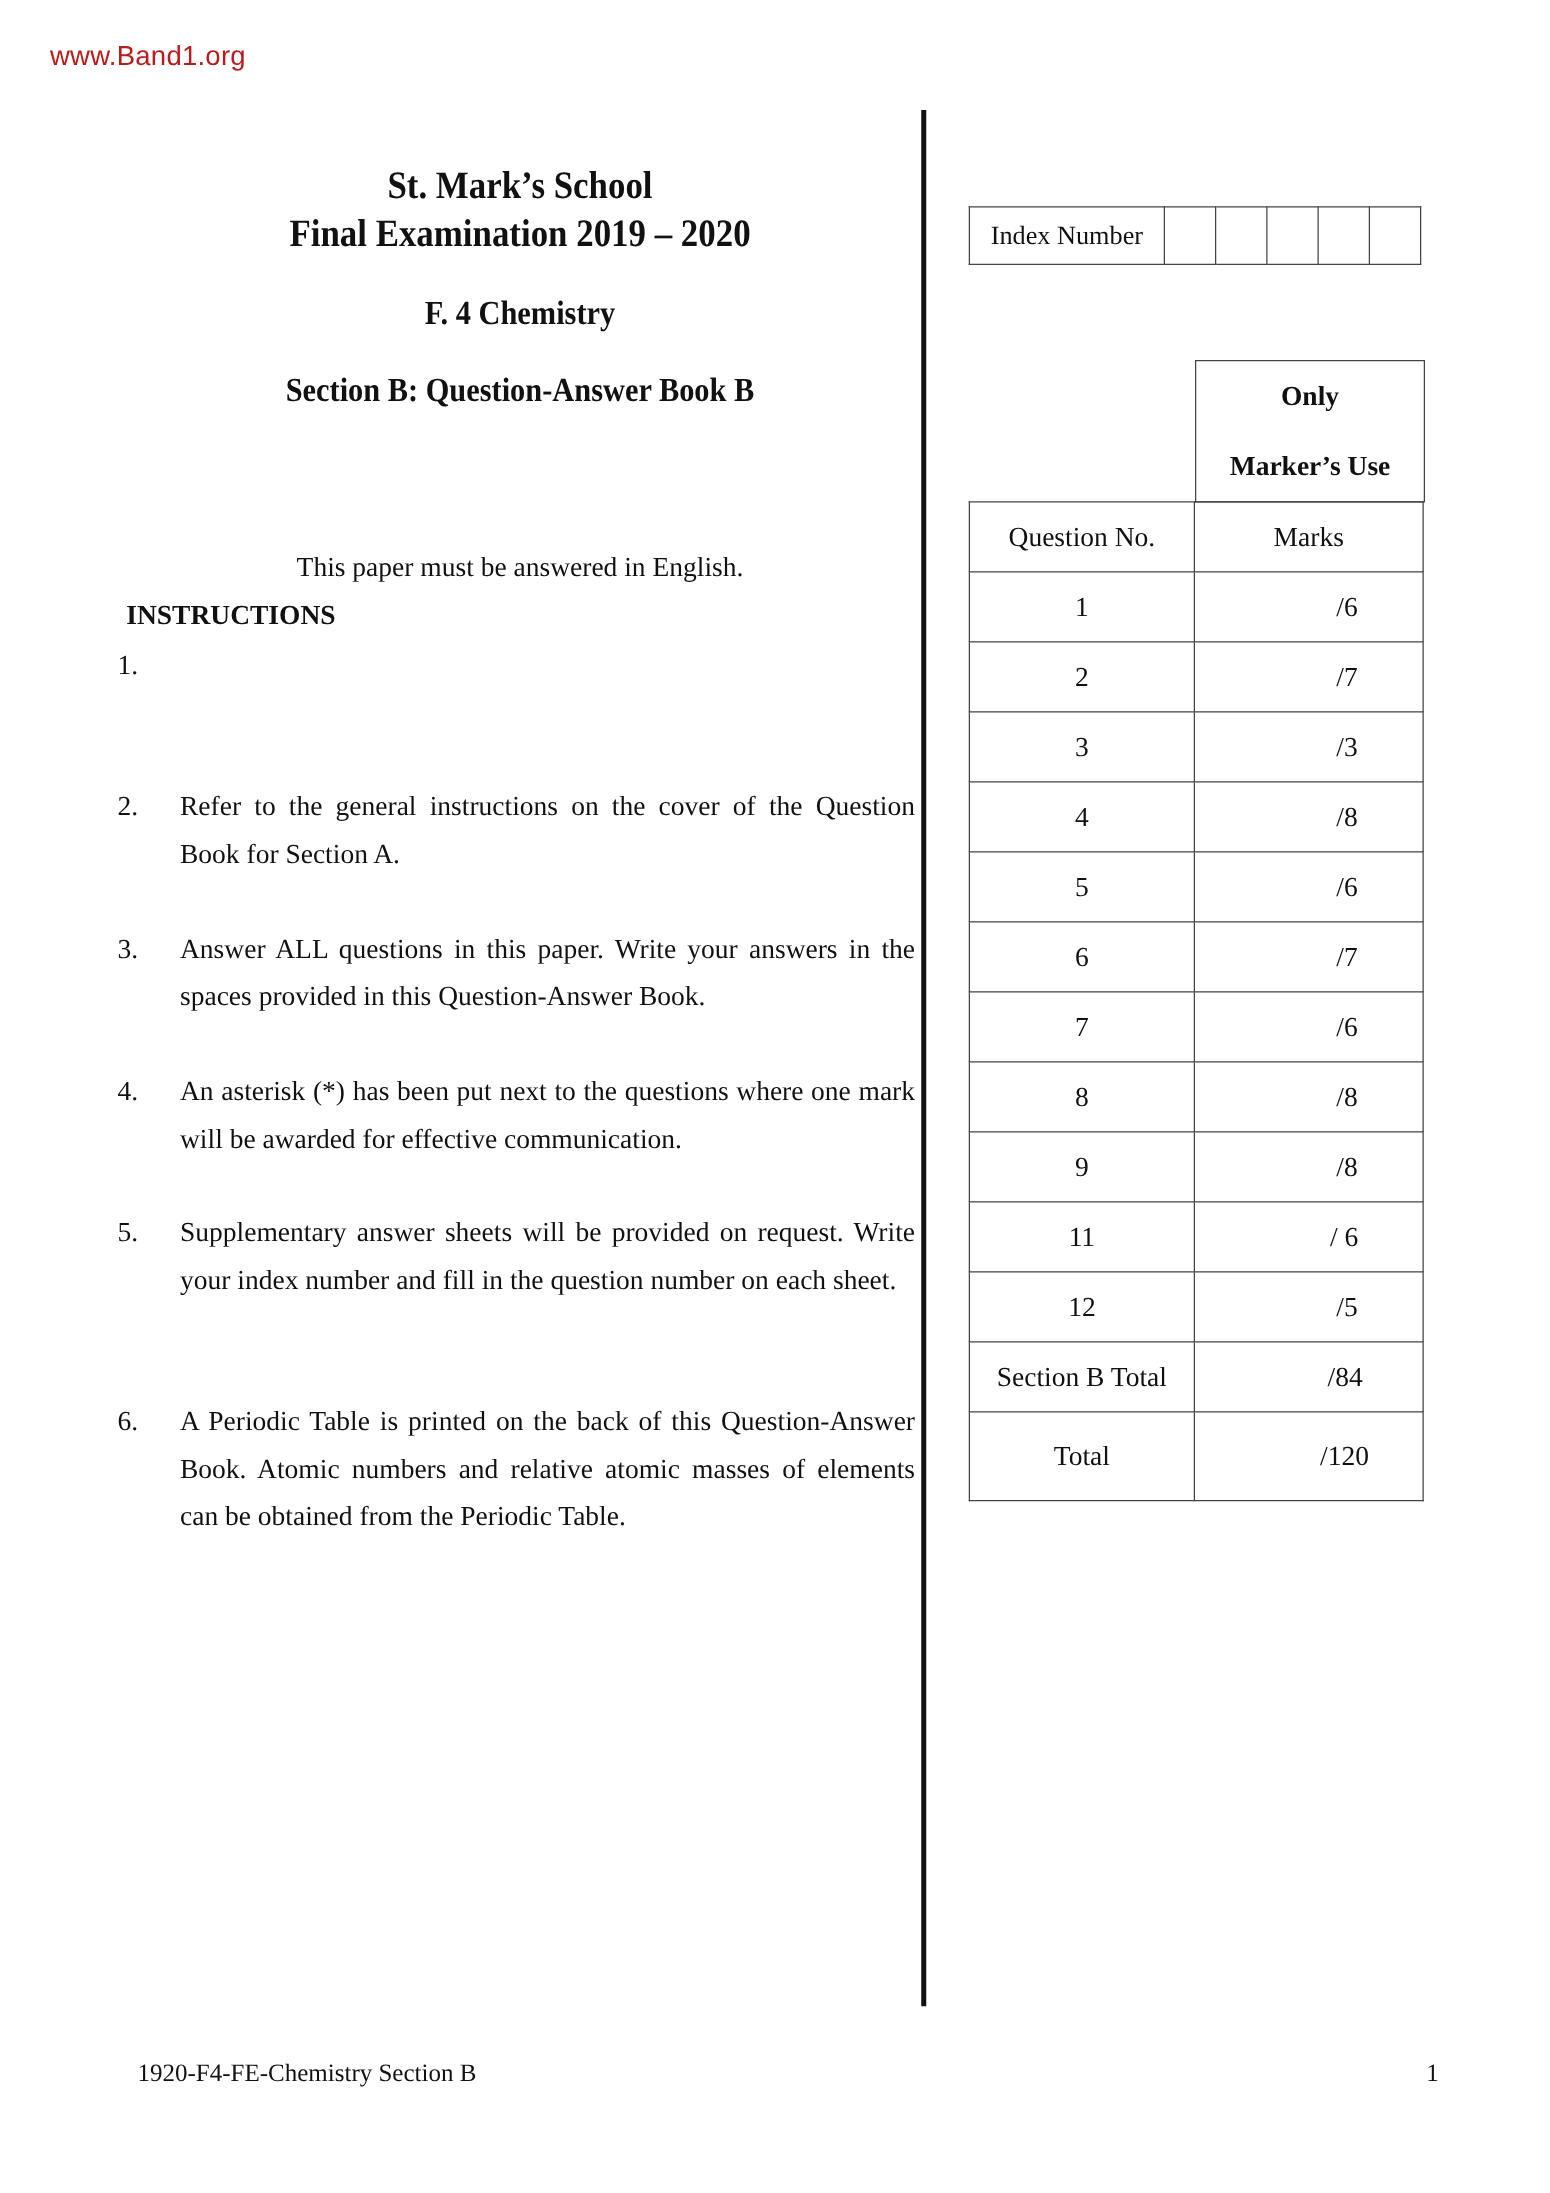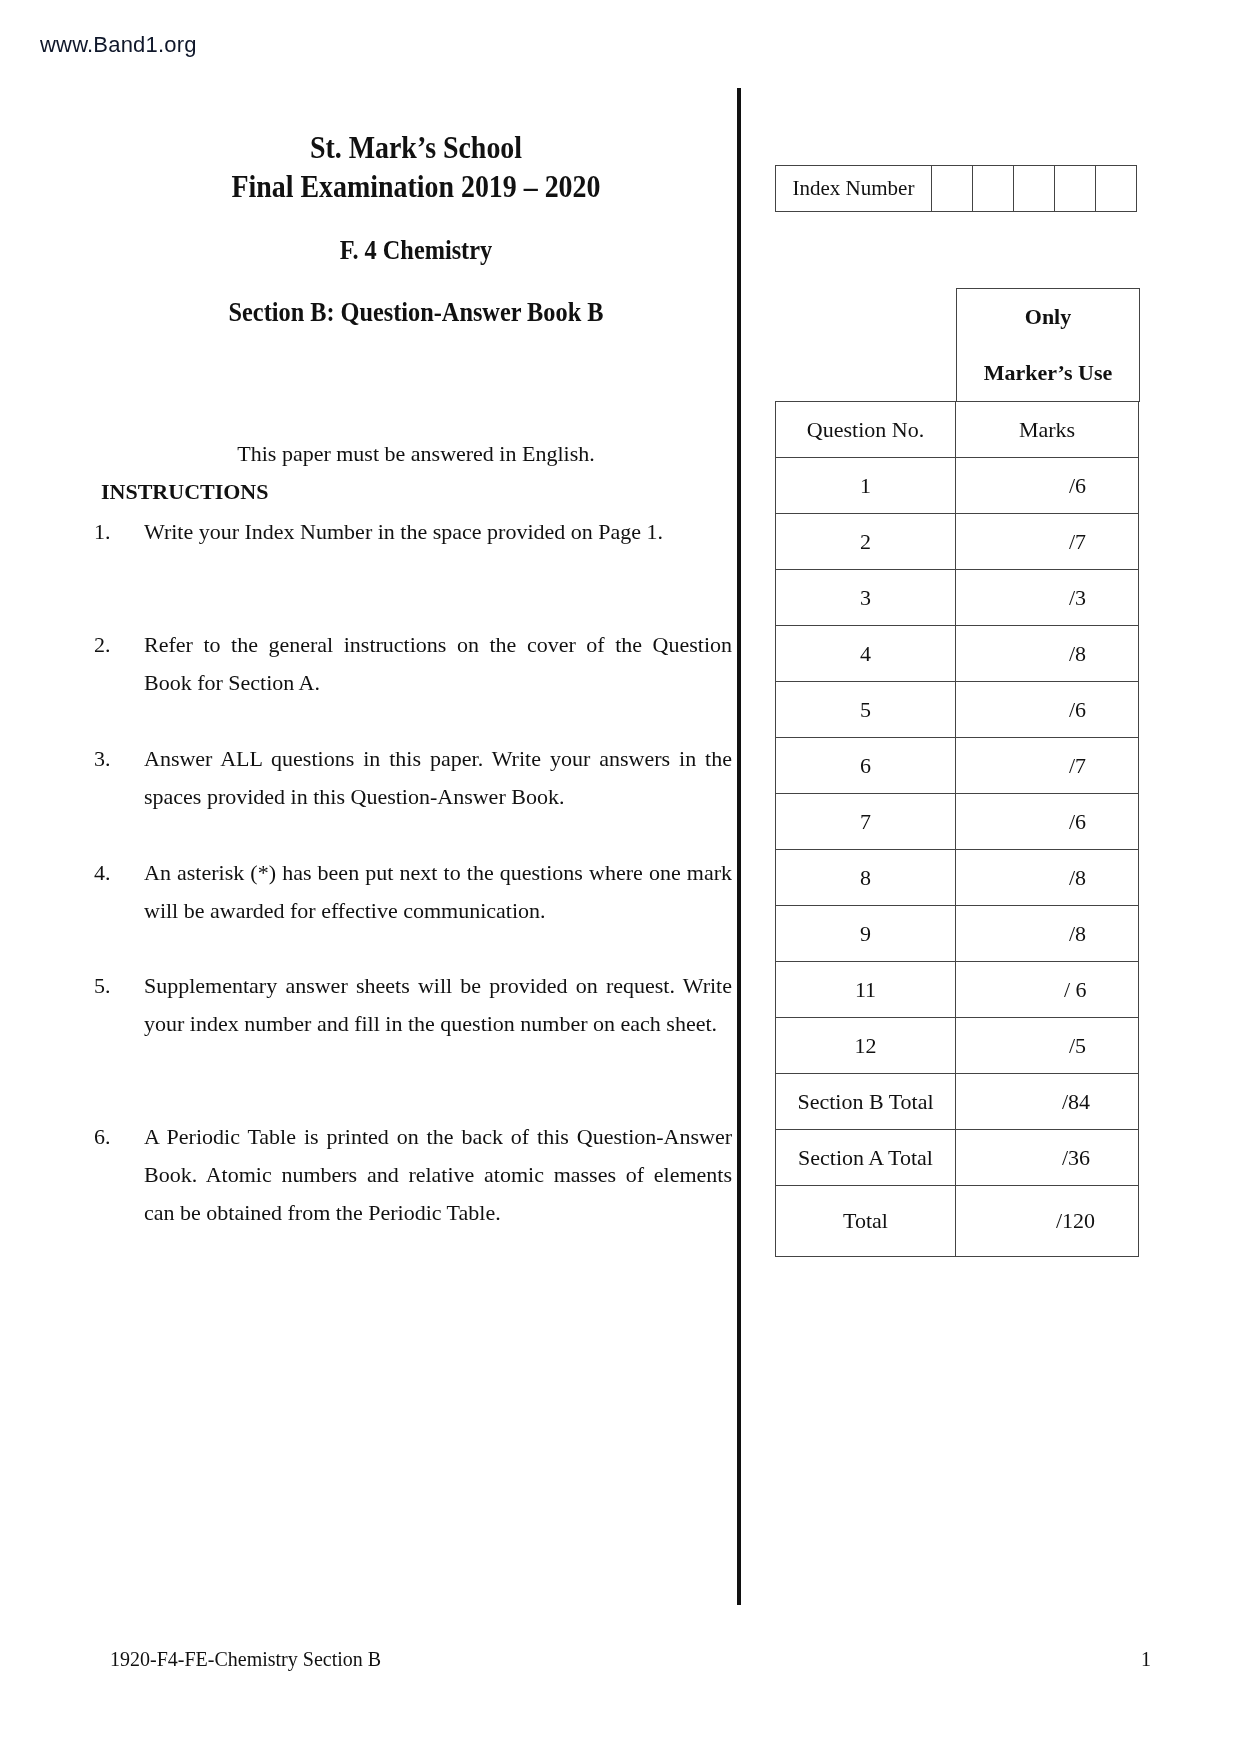--- a/index.html
+++ b/index.html
@@ -11,7 +11,7 @@
   .abs { position: absolute; }
   .watermark {
     left: 40px; top: 32px; font-family: "Liberation Sans", "DejaVu Sans", sans-serif;
-    font-size: 22px; color: #0f172a; letter-spacing: 0.2px; text-align: right;
+    font-size: 22px; color: #b91c1c; letter-spacing: 0.2px; text-align: right;
   }
   .title-block { left: 100px; width: 632px; text-align: center; }
   .title {

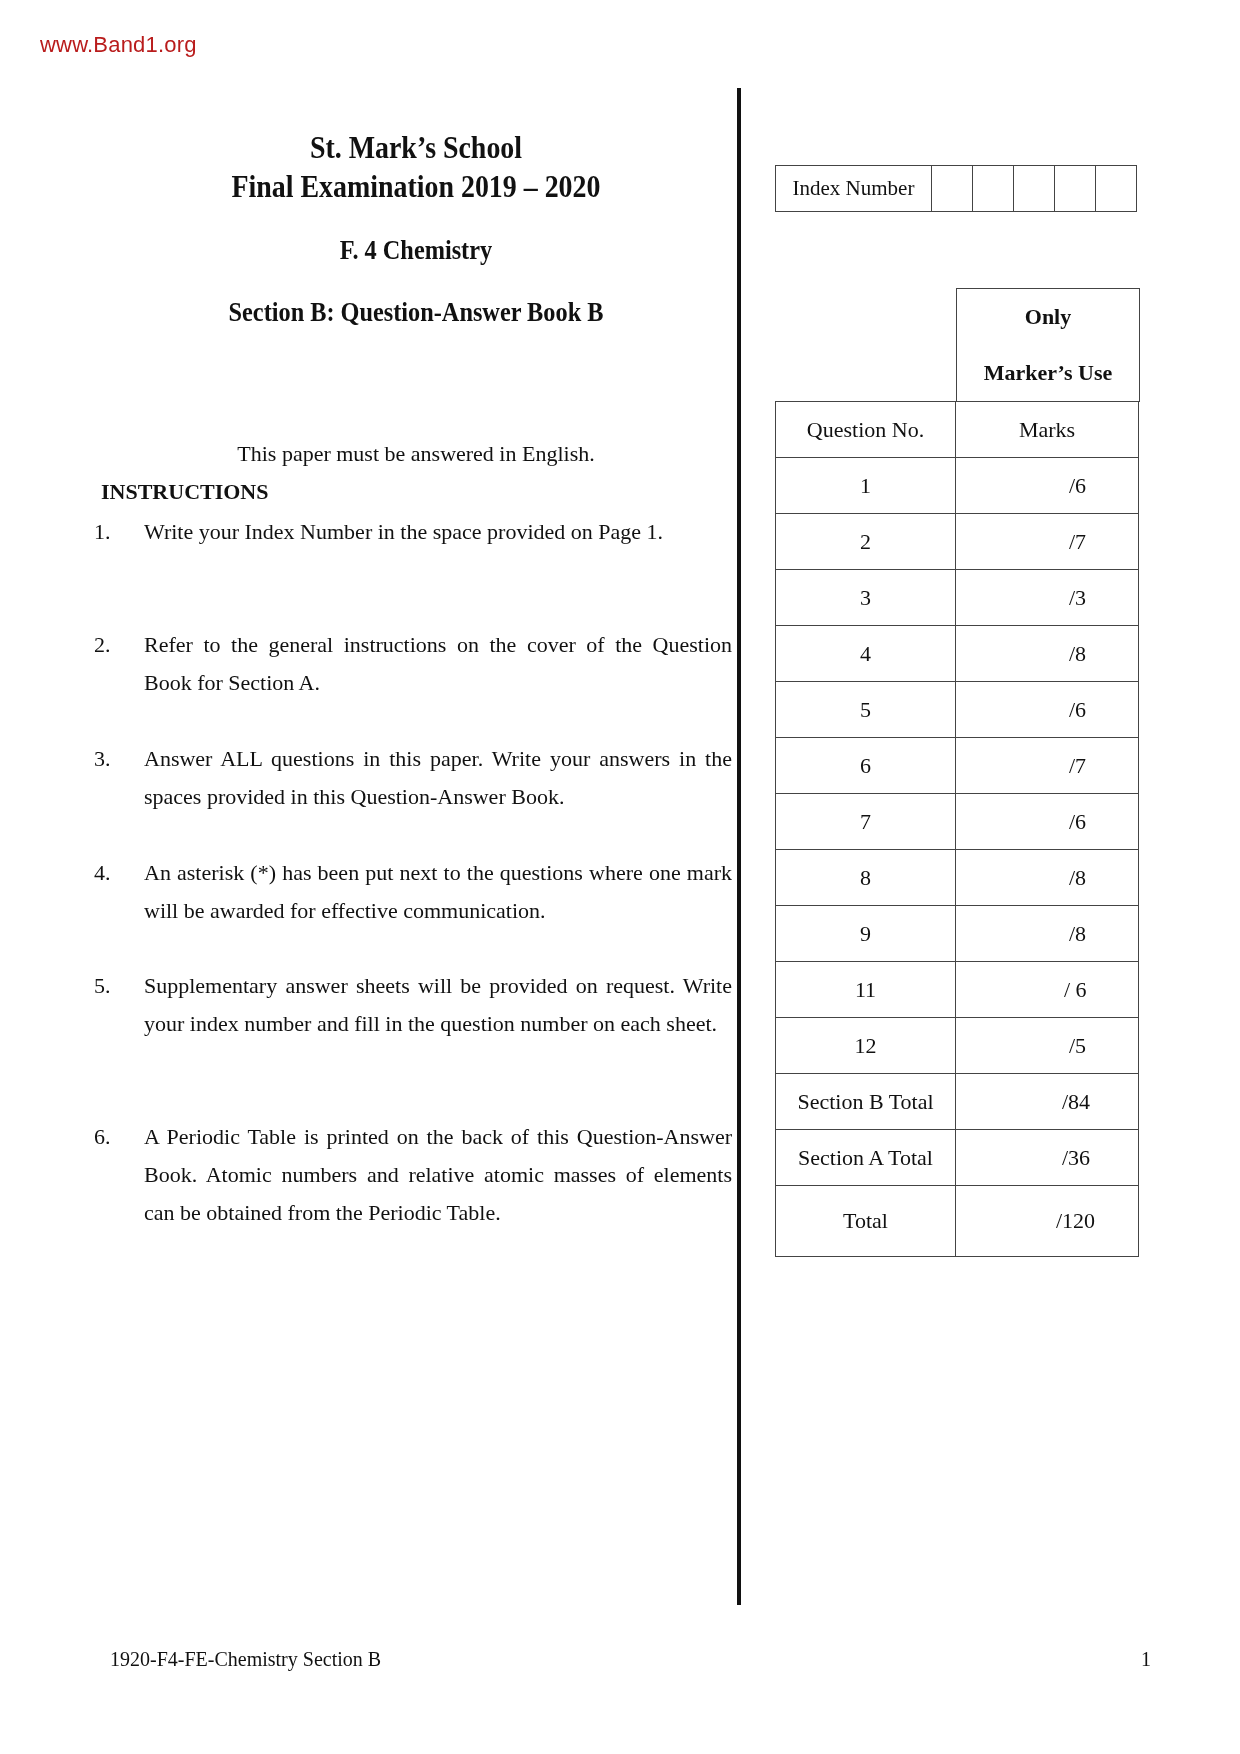--- a/index.html
+++ b/index.html
@@ -72,7 +72,6 @@
 
 <div class="abs instr-item" style="top:513px;">
   <span class="num">1.</span>
-  <span class="txt" style="text-align:left; width:540px;">Write your Index Number in the space provided on Page 1.</span>
 </div>
 <div class="abs instr-item" style="top:626px;">
   <span class="num">2.</span>

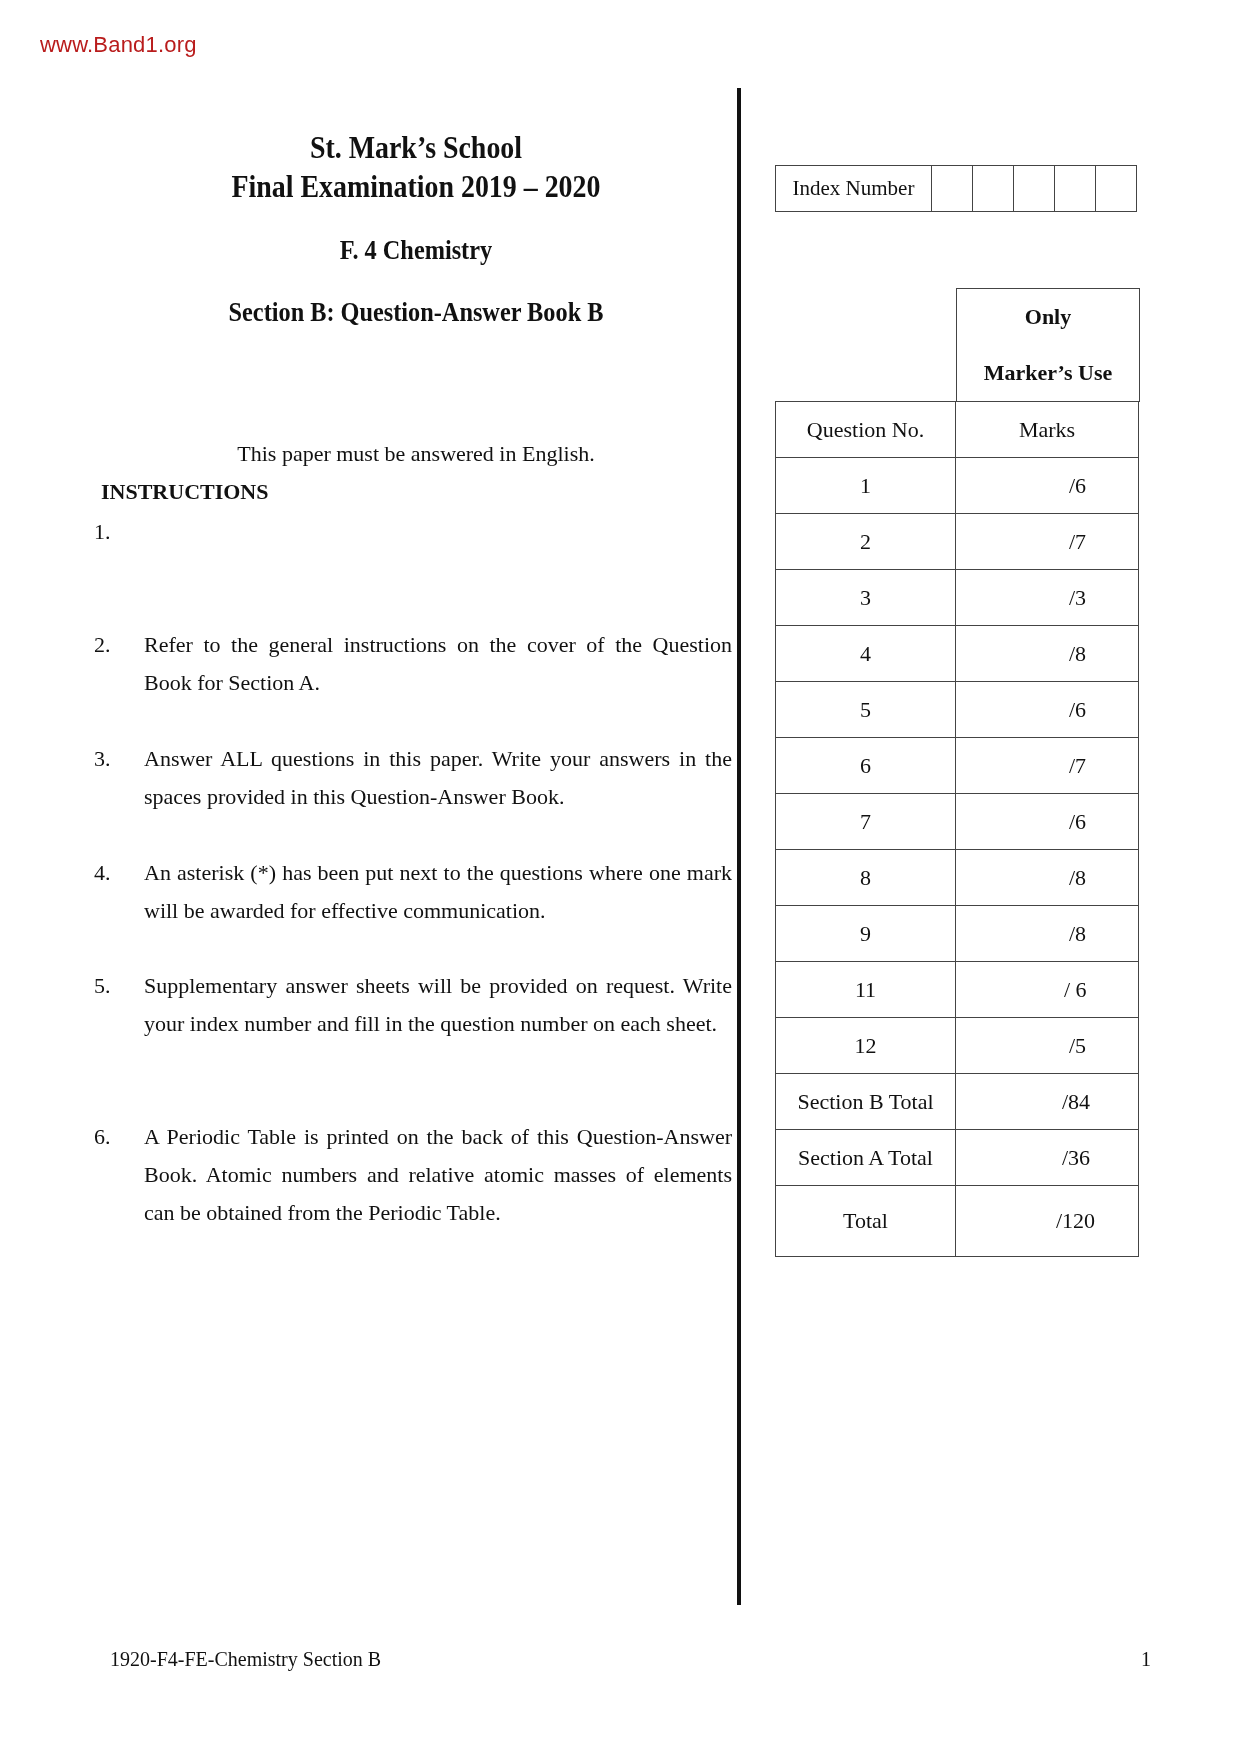--- a/index.html
+++ b/index.html
@@ -168,10 +168,6 @@
     <td class="q">Section B Total</td>
     <td class="m wide">/84</td>
   </tr>
-  <tr>
-    <td class="q">Section A Total</td>
-    <td class="m wide">/36</td>
-  </tr>
   <tr class="total">
     <td class="q">Total</td>
     <td class="m" style="padding-left:100px;">/120</td>

